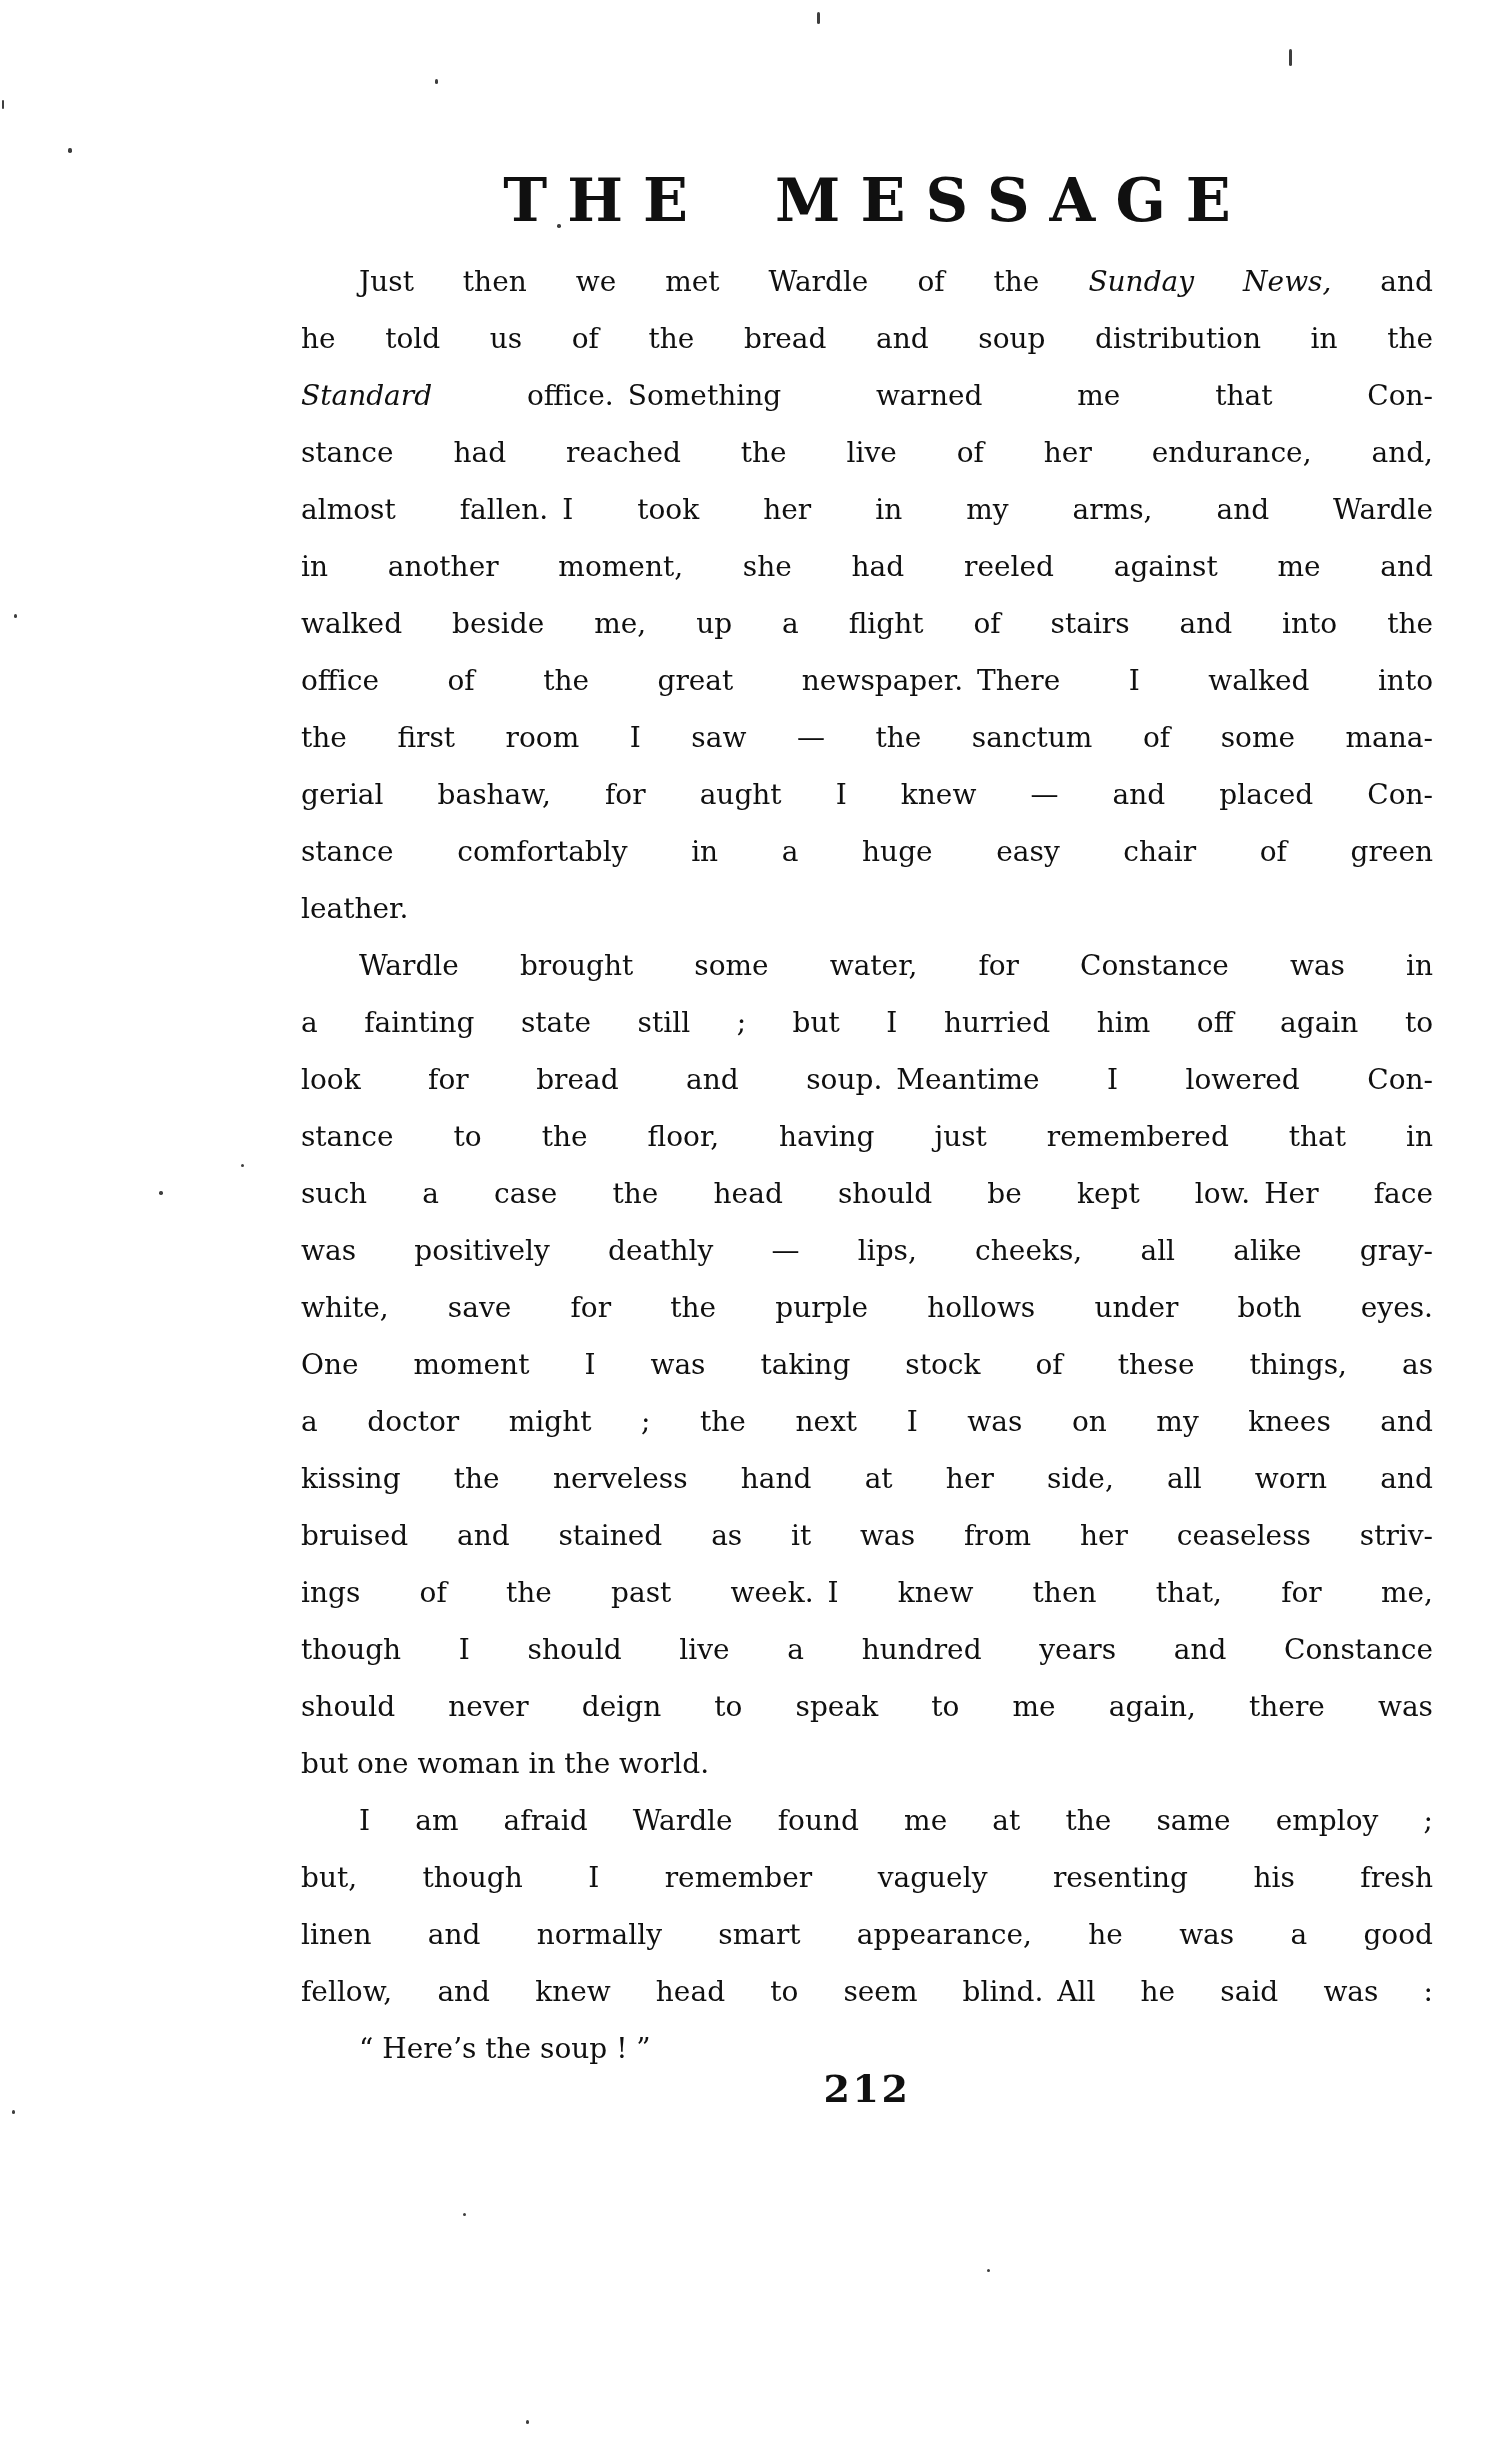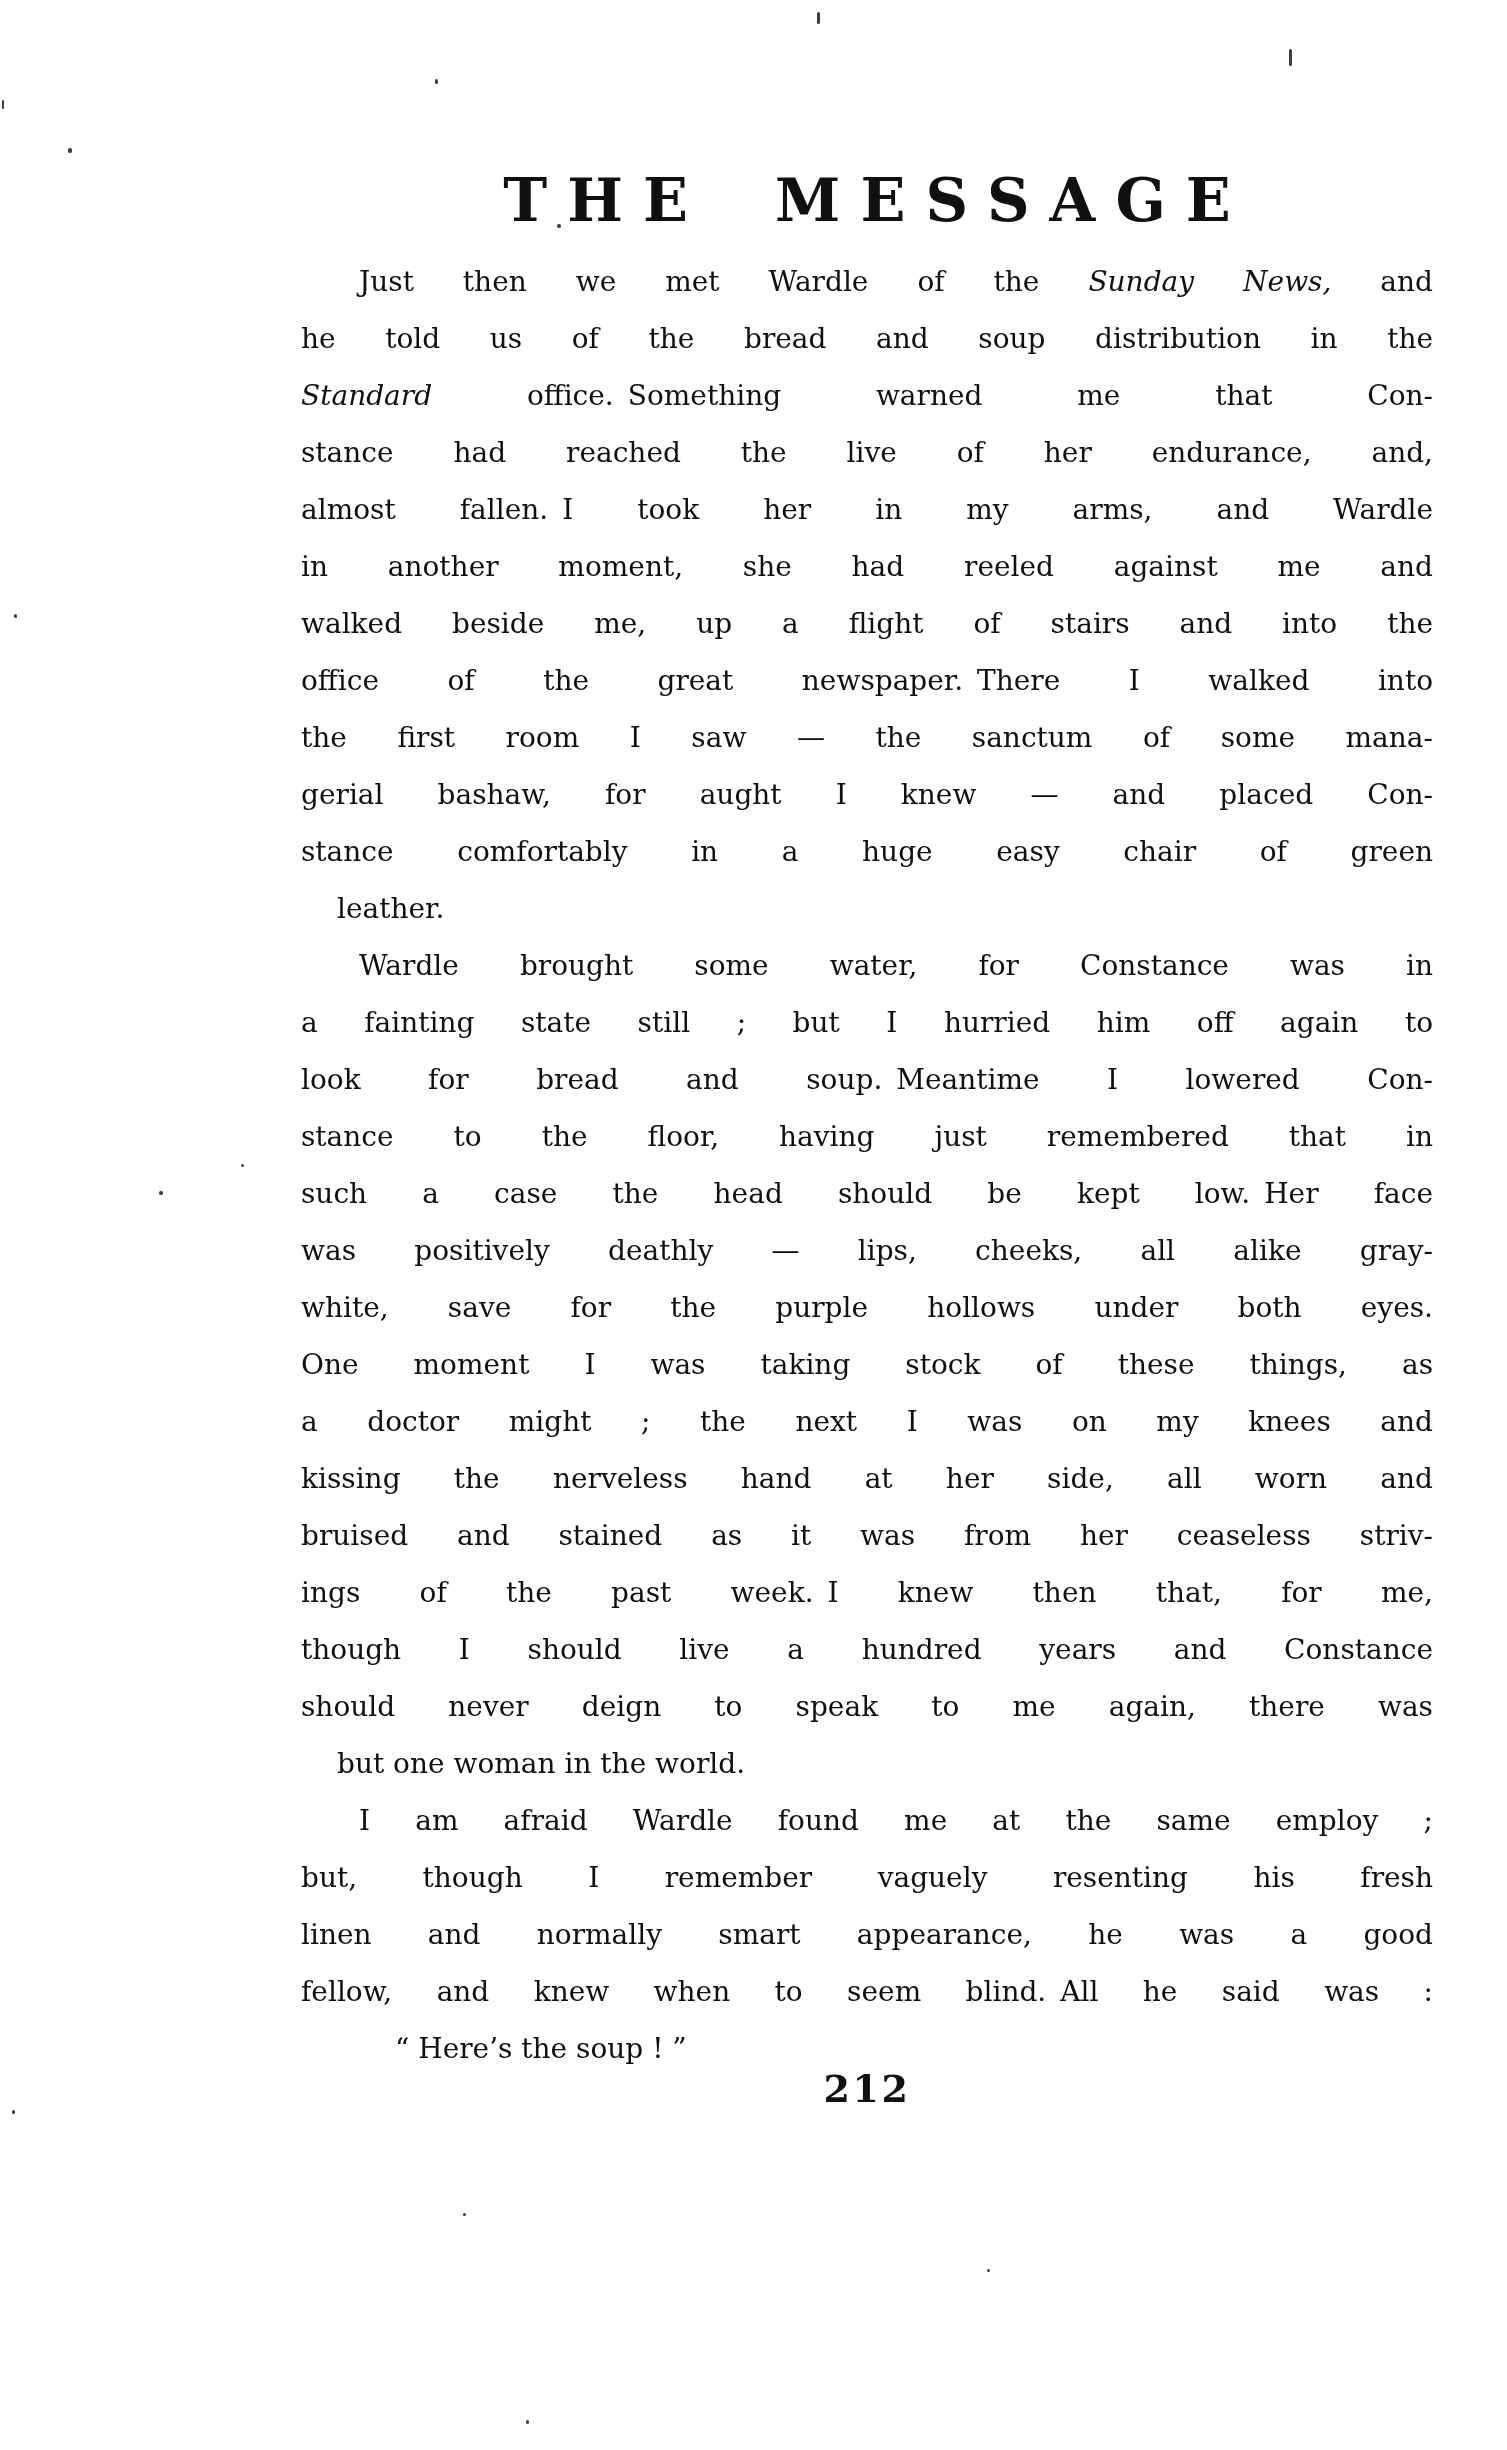--- a/index.html
+++ b/index.html
@@ -40,7 +40,7 @@
     text-justify: inter-word;
   }
   .line.indent { padding-left: 58px; }
-  .line.end { text-align: left; text-align-last: left; margin-left: 36px; }
+  .line.end { text-align: left; text-align-last: left; }
   .em { font-style: italic; }
   .page-number {
     position: absolute;

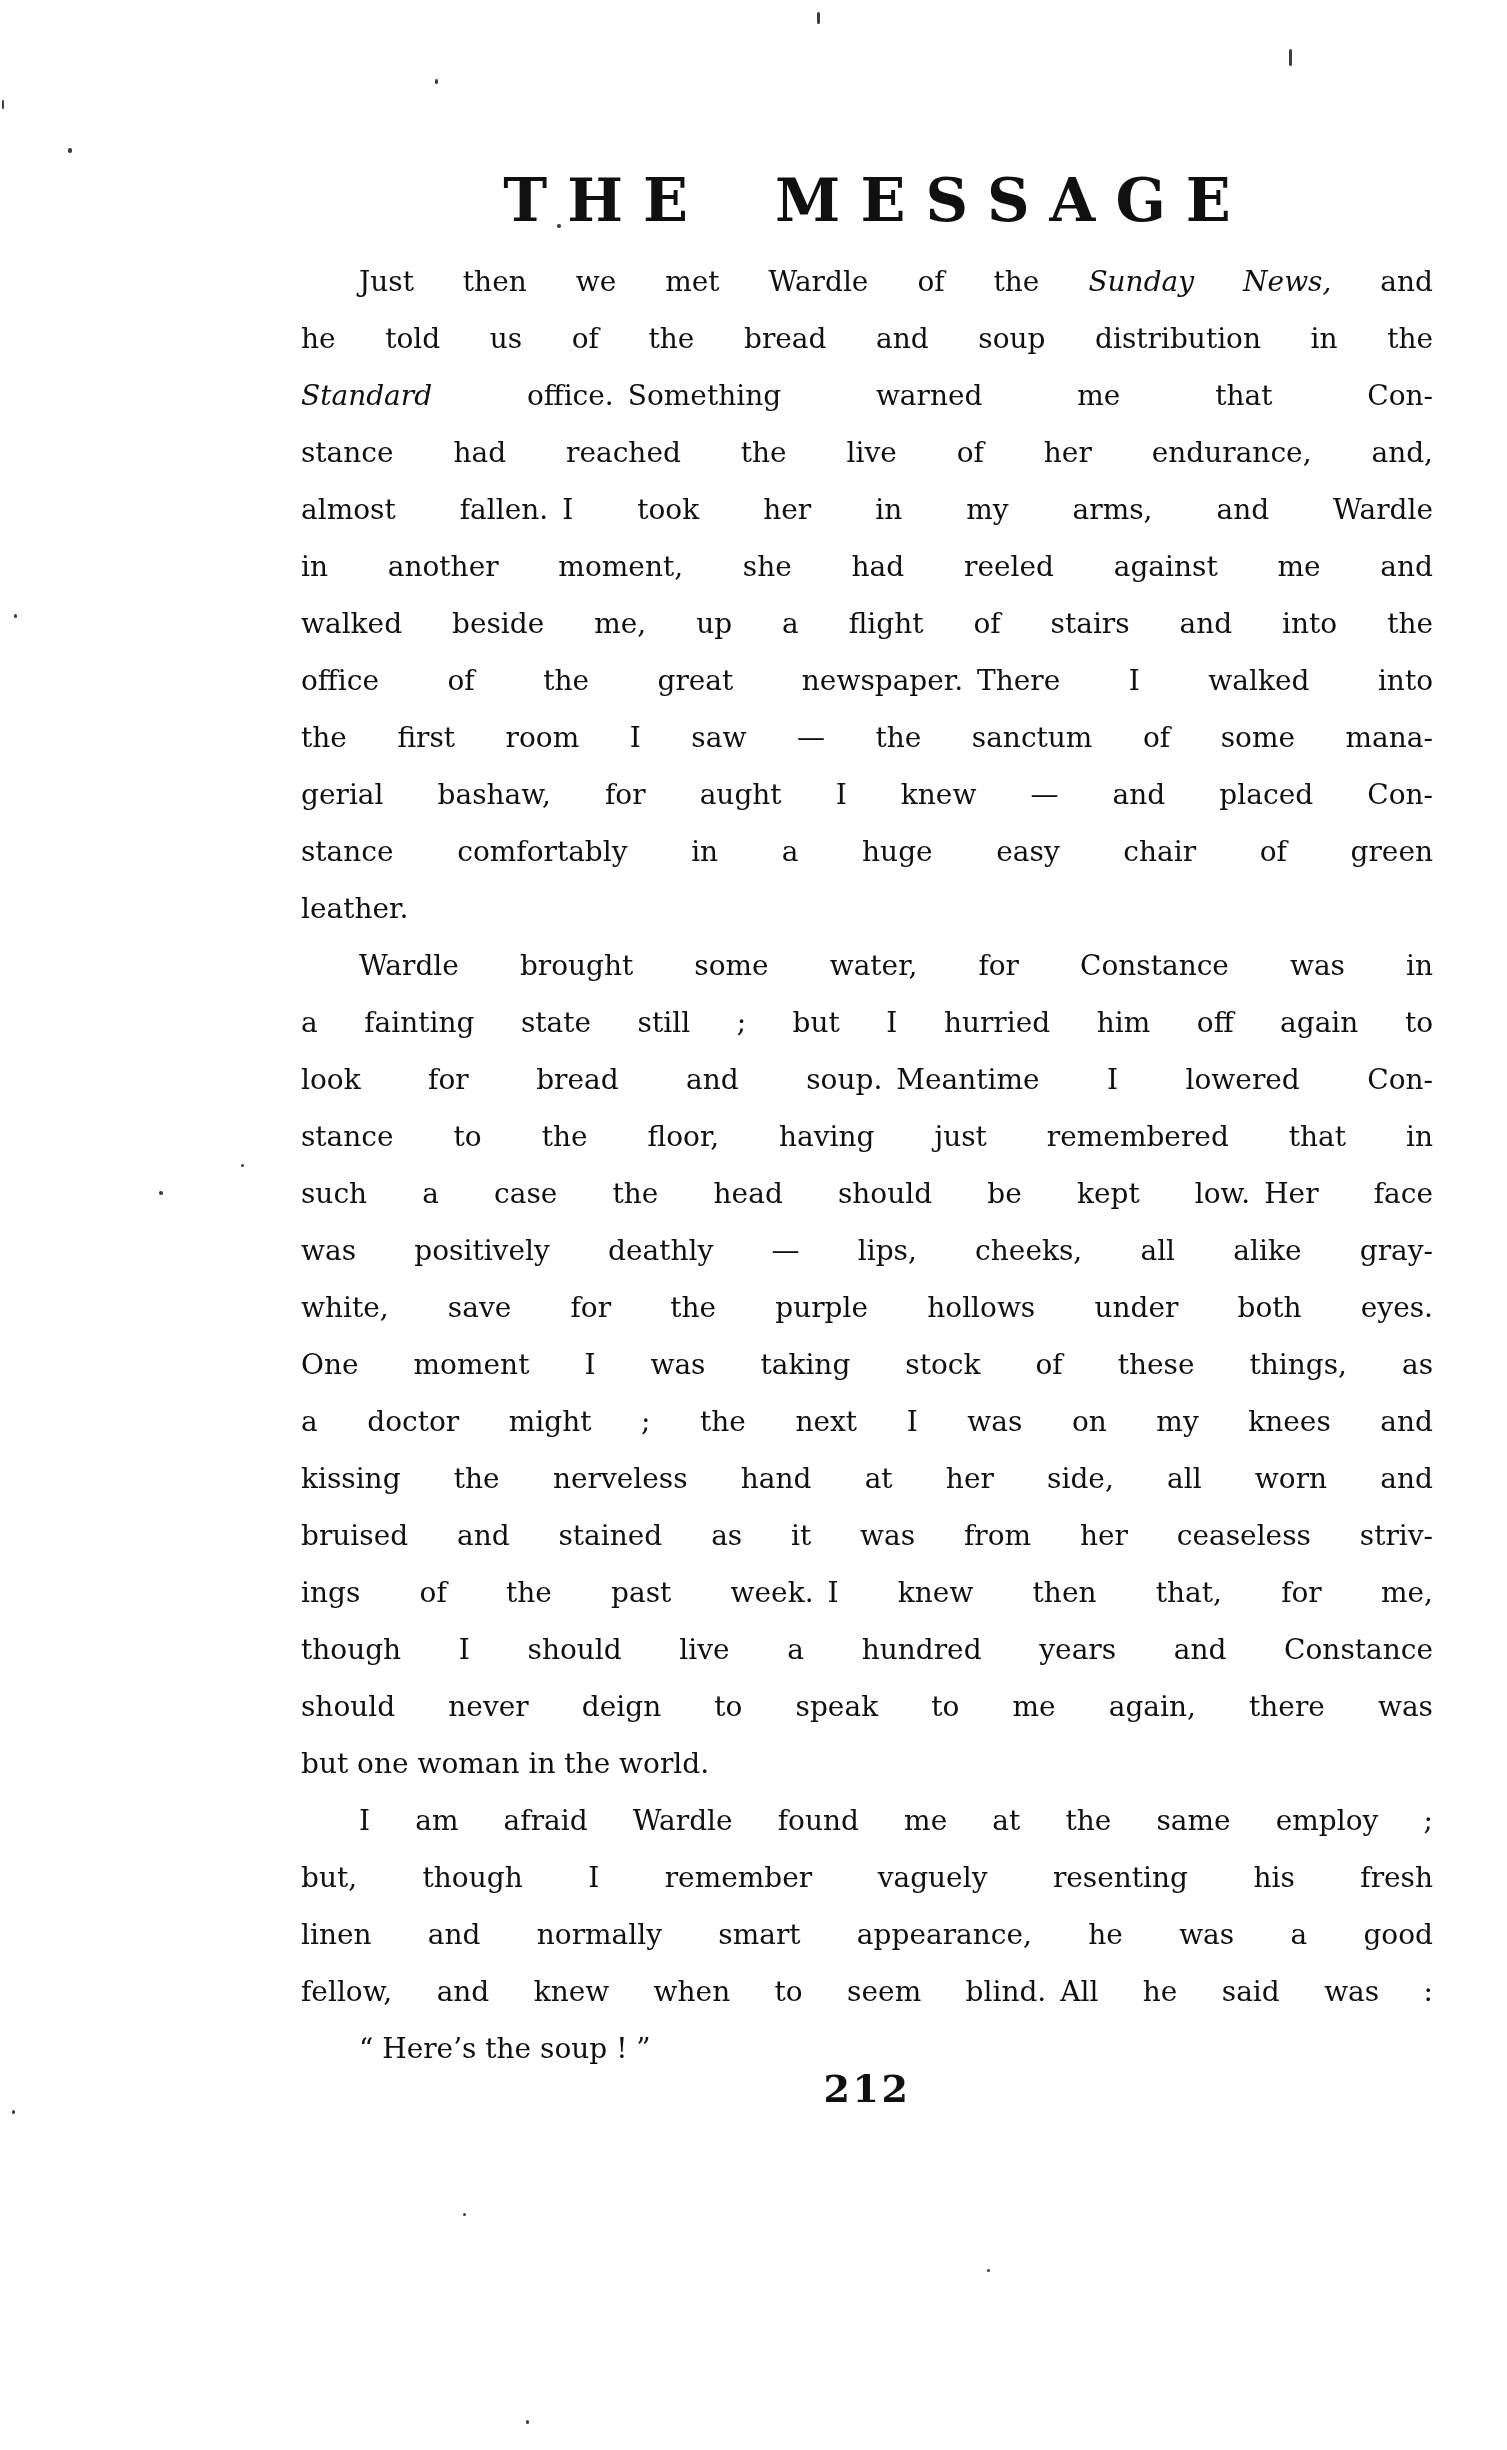--- a/index.html
+++ b/index.html
@@ -96,7 +96,7 @@
       <div class="line indent"><span>I am afraid Wardle found me at the same employ ;</span></div>
       <div class="line"><span>but, though I remember vaguely resenting his fresh</span></div>
       <div class="line"><span>linen and normally smart appearance, he was a good</span></div>
-      <div class="line"><span>fellow, and knew when to seem blind. All he said was :</span></div>
+      <div class="line"><span>fellow, and knew head to seem blind. All he said was :</span></div>
       <div class="line indent end"><span>“ Here’s the soup ! ”</span></div>
     </div>
 

